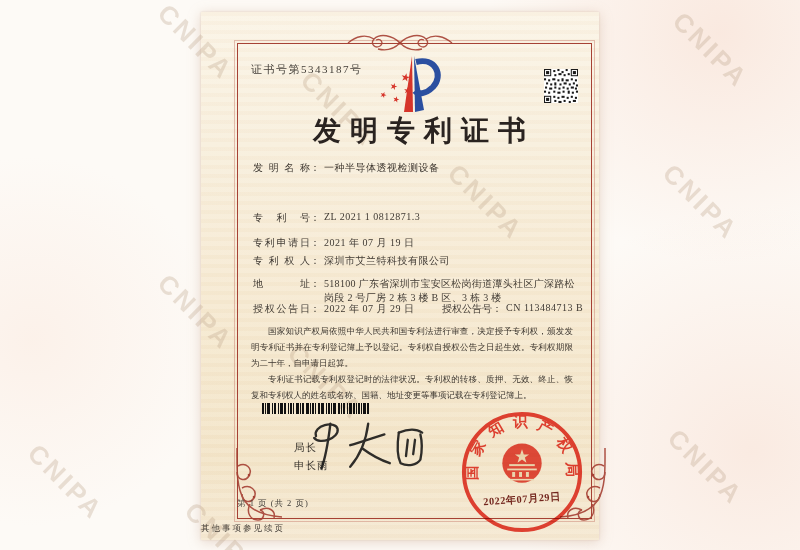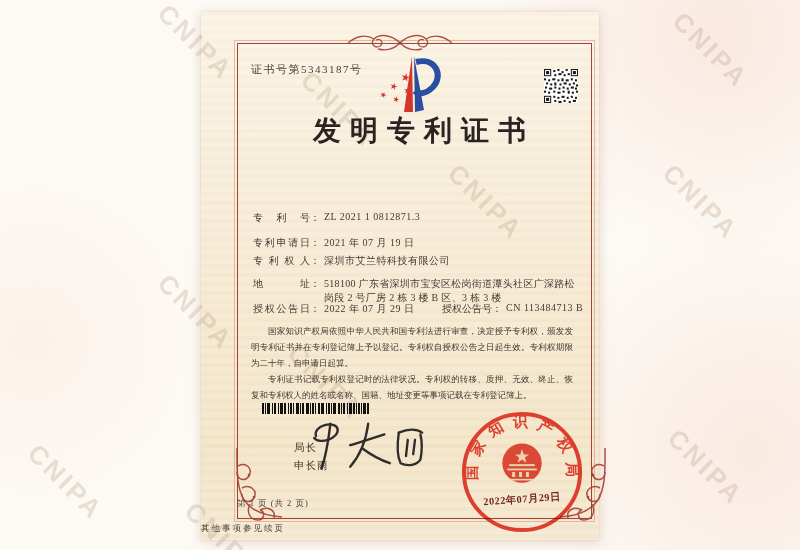--- a/index.html
+++ b/index.html
@@ -229,6 +229,9 @@
 
   <div class="cert-title">发明专利证书</div>
 
+  <div class="frow" style="top:161px">
+    <span class="flabel">发明名称</span><span class="fcolon">：</span><span class="fval">一种半导体透视检测设备</span>
+  </div>
   <div class="frow" style="top:211px">
     <span class="flabel">专利号</span><span class="fcolon">：</span><span class="fval">ZL 2021 1 0812871.3</span>
   </div>

